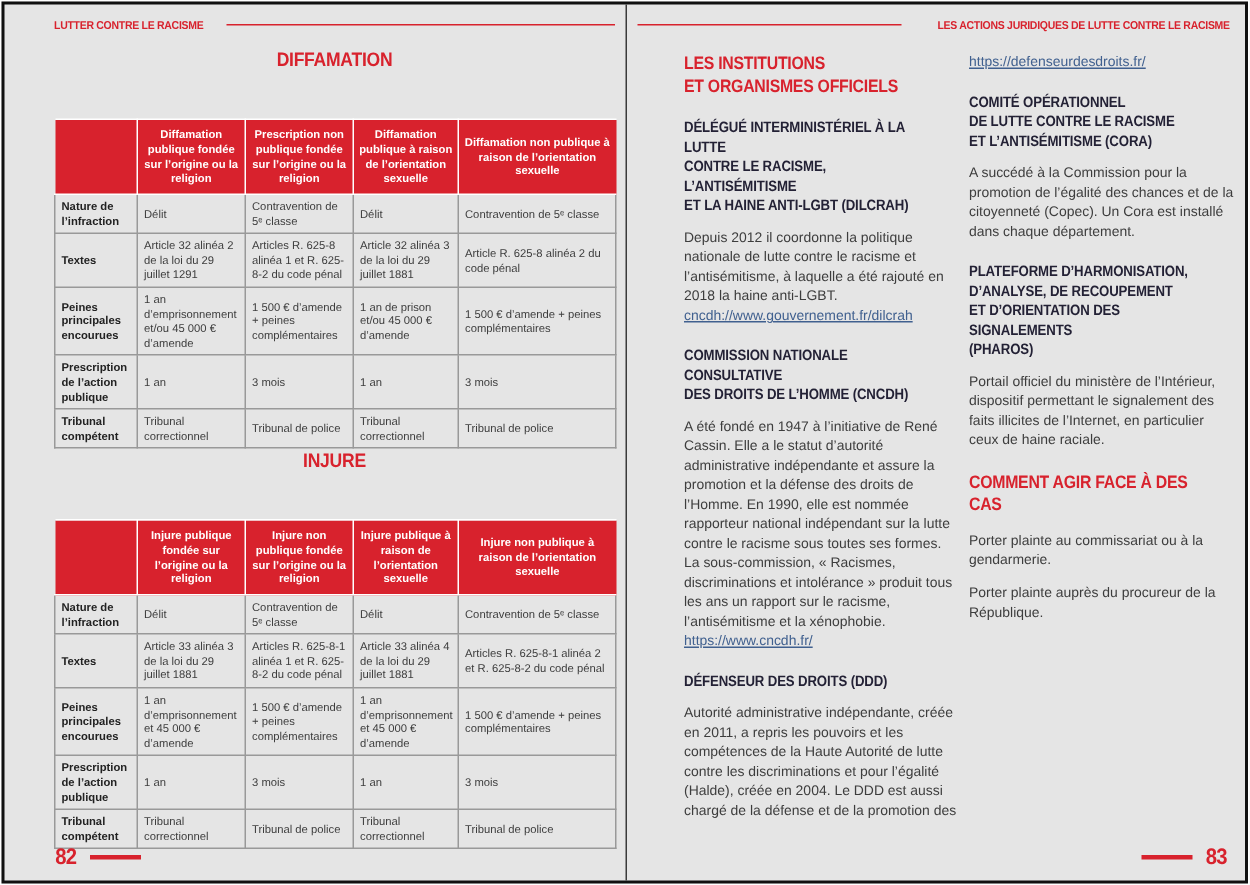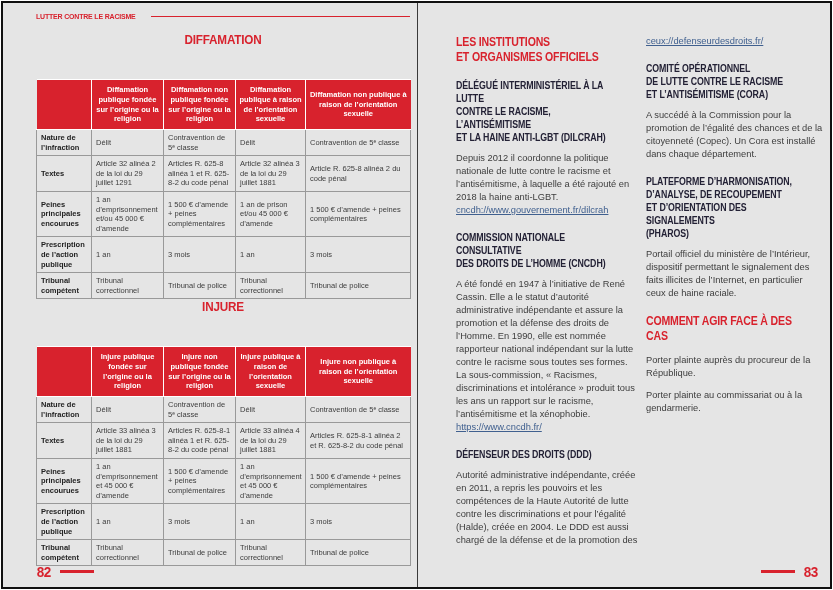--- a/index.html
+++ b/index.html
@@ -200,6 +200,10 @@
   </section>
 
   <section class="page page-right">
+    <header class="running-header">
+      <span class="rh-line"></span>
+      <span class="rh-text">LES ACTIONS JURIDIQUES DE LUTTE CONTRE LE RACISME</span>
+    </header>
 
     <div class="col col-1" id="right-col-0">
         <h3 class="h-red">LES INSTITUTIONS

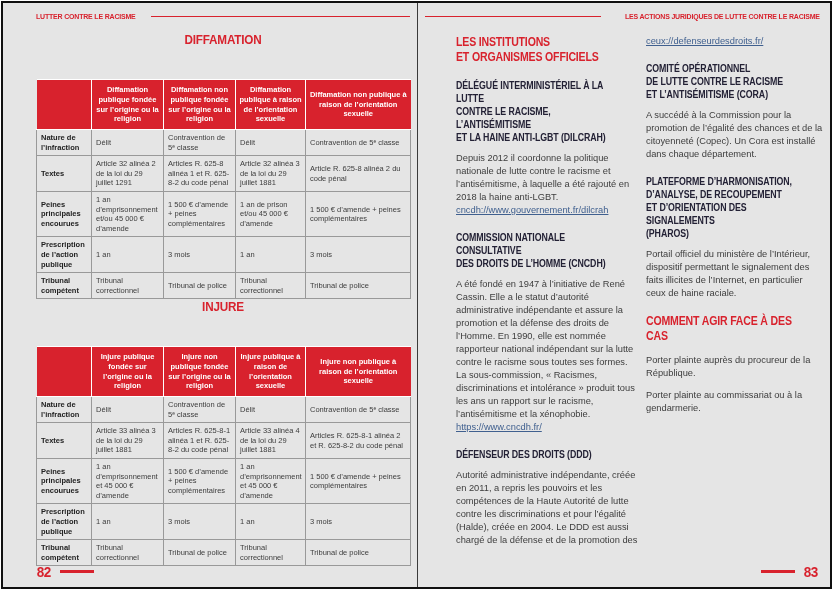--- a/index.html
+++ b/index.html
@@ -221,7 +221,7 @@
         <p class="para">Autorité administrative indépendante, créée en 2011, a repris les pouvoirs et les compétences de la Haute Autorité de lutte contre les discriminations et pour l’égalité (Halde), créée en 2004. Le DDD est aussi chargé de la défense et de la promotion des</p>
       </div>
     <div class="col col-2" id="right-col-1">
-        <a class="link">ceux://defenseurdesdroits.fr/</a>
+        <a class="link">https://defenseurdesdroits.fr/</a>
         <h4 class="h-dark">COMITÉ OPÉRATIONNEL
 DE LUTTE CONTRE LE RACISME
 ET L’ANTISÉMITISME (CORA)</h4>

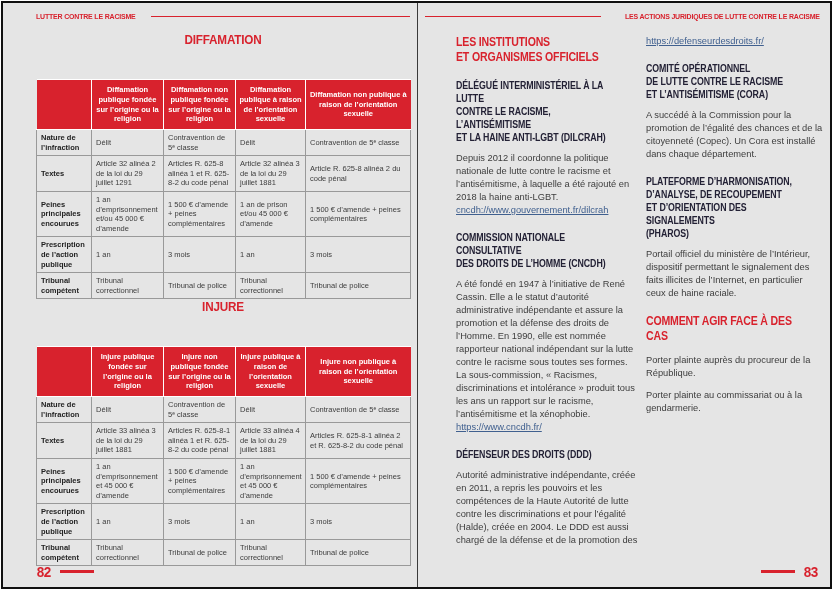--- a/index.html
+++ b/index.html
@@ -89,7 +89,7 @@
             <tr>
               <th></th>
               <th>Diffamation publique fondée sur l’origine ou la religion</th>
-              <th>Diffamation non publique fondée sur l’origine ou la religion</th>
+              <th>Prescription non publique fondée sur l’origine ou la religion</th>
               <th>Diffamation publique à raison de l’orientation sexuelle</th>
               <th>Diffamation non publique à raison de l’orientation sexuelle</th>
             </tr>

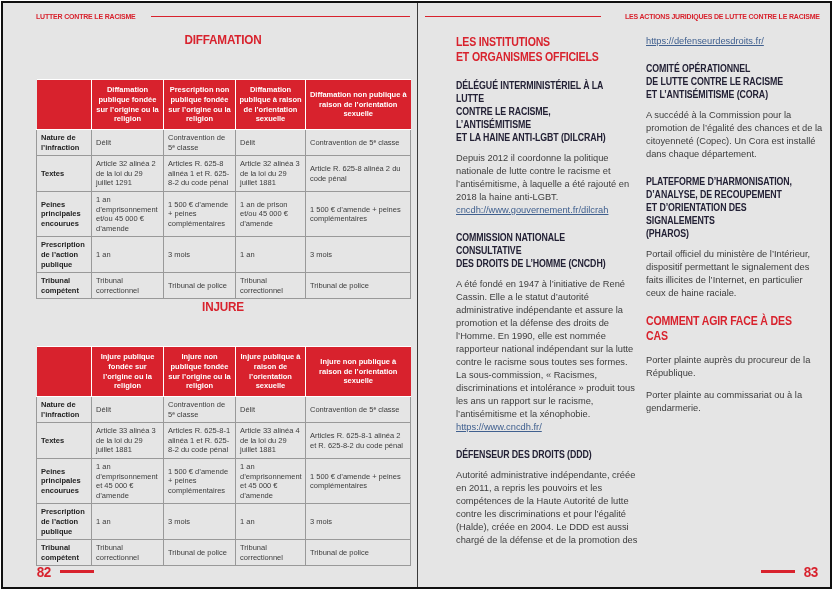--- a/index.html
+++ b/index.html
@@ -232,8 +232,8 @@
 (PHAROS)</h4>
         <p class="para">Portail officiel du ministère de l’Intérieur, dispositif permettant le signalement des faits illicites de l’Internet, en particulier ceux de haine raciale.</p>
         <h3 class="h-red">COMMENT AGIR FACE À DES CAS</h3>
+        <p class="para">Porter plainte au commissariat ou à la gendarmerie.</p>
         <p class="para">Porter plainte auprès du procureur de la République.</p>
-        <p class="para">Porter plainte au commissariat ou à la gendarmerie.</p>
       </div>
 
     <footer class="pagenum">

